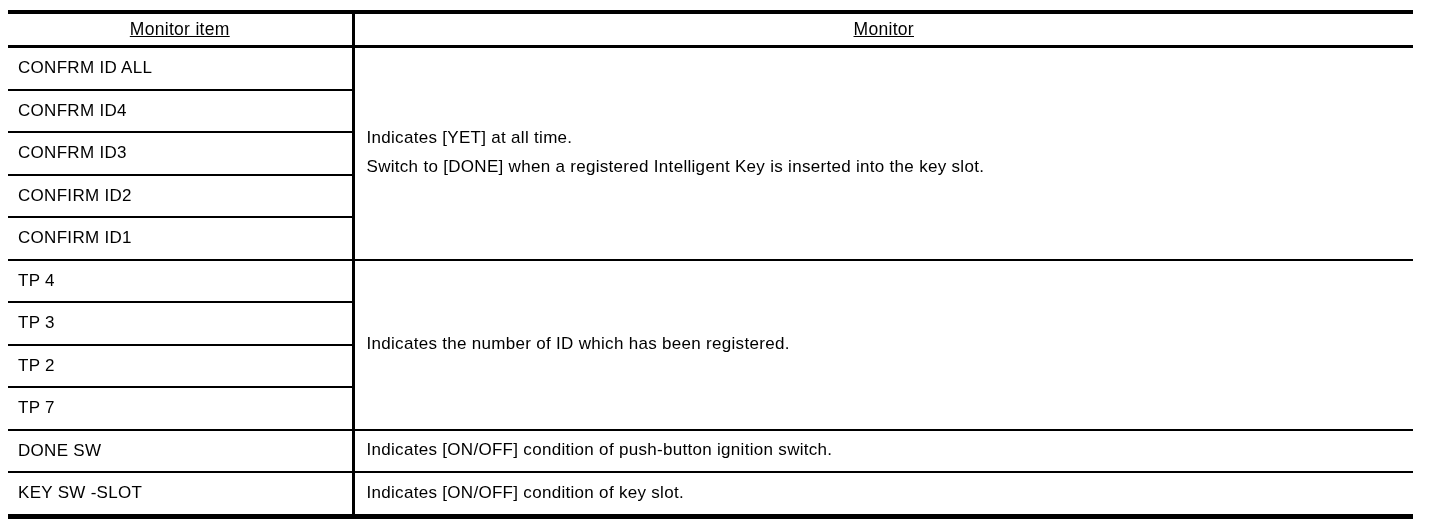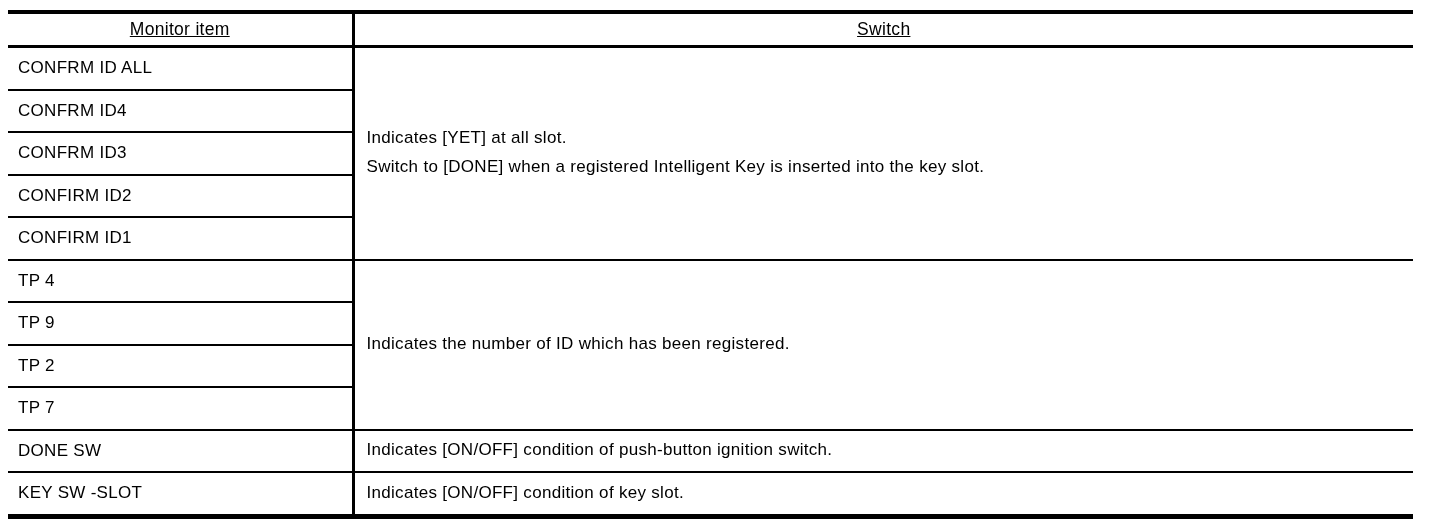--- a/index.html
+++ b/index.html
@@ -69,7 +69,7 @@
     <thead>
       <tr>
         <th class="col-monitor">Monitor item</th>
-        <th class="col-content">Switch</th>
+        <th class="col-content">Monitor</th>
       </tr>
     </thead>
     <tbody>

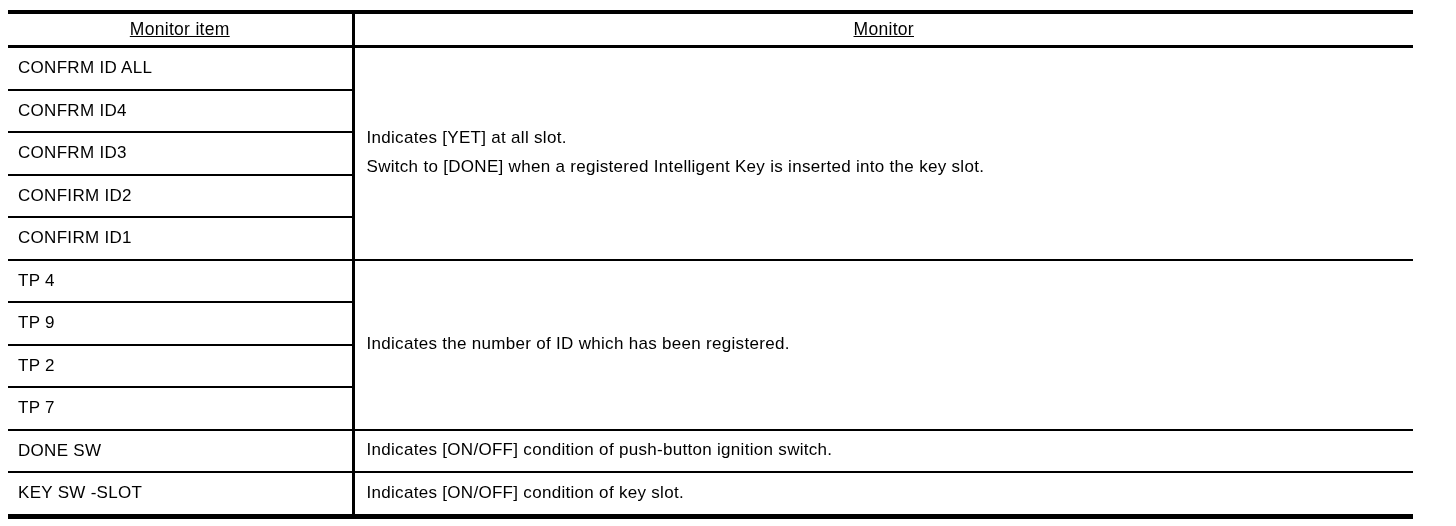--- a/index.html
+++ b/index.html
@@ -77,7 +77,7 @@
       <tr>
         <td class="monitor-cell">CONFRM ID ALL</td>
         <td class="content-cell" rowspan="5">
-          <div>Indicates [YET] at all slot.</div>
+          <div>Indicates [YET] at all time.</div>
           <div>Switch to [DONE] when a registered Intelligent Key is inserted into the key slot.</div>
         </td>
       </tr>

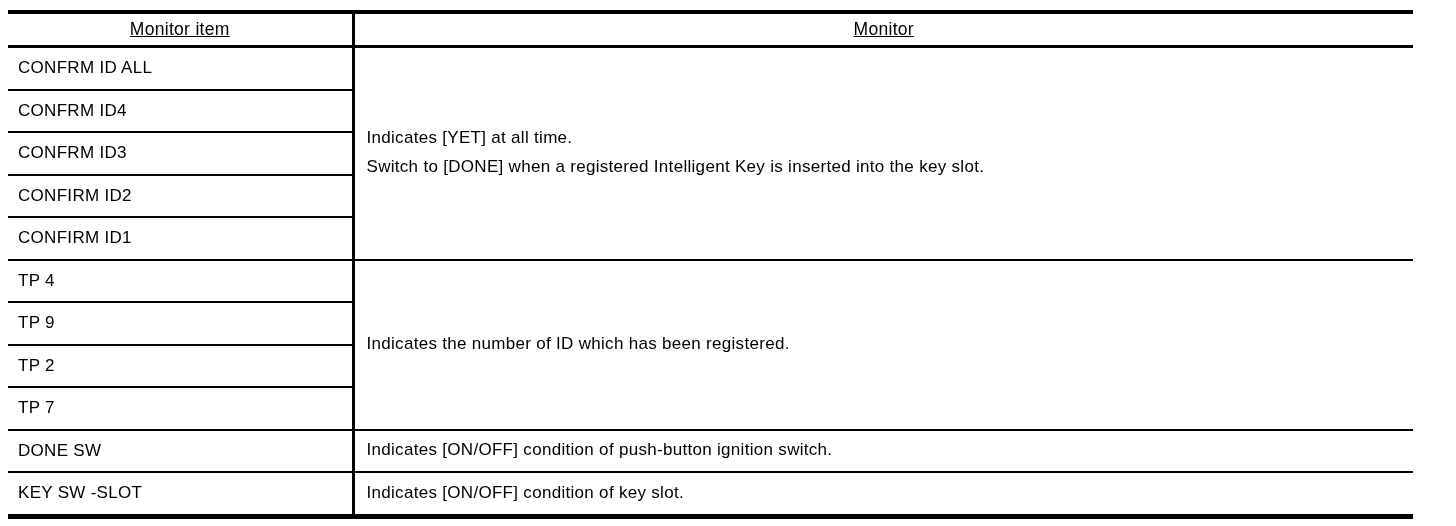--- a/index.html
+++ b/index.html
@@ -101,7 +101,7 @@
         </td>
       </tr>
       <tr>
-        <td class="monitor-cell">TP 9</td>
+        <td class="monitor-cell">TP 3</td>
       </tr>
       <tr>
         <td class="monitor-cell">TP 2</td>

